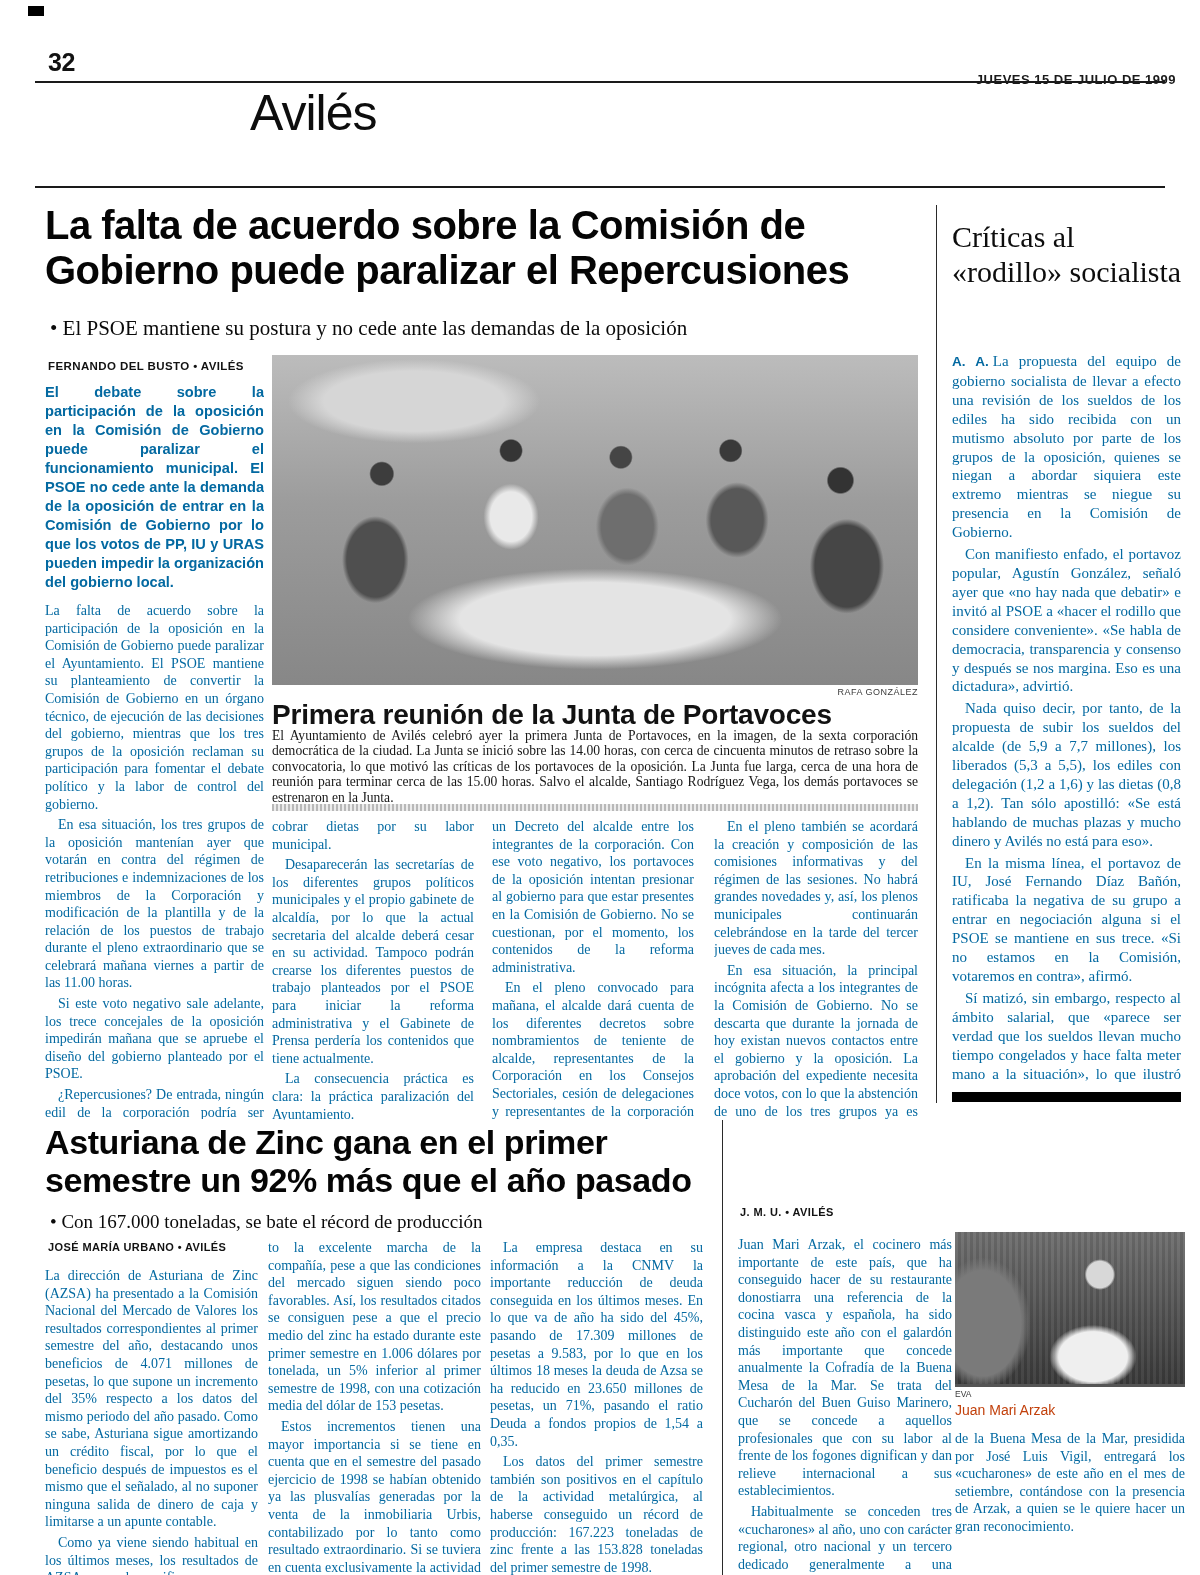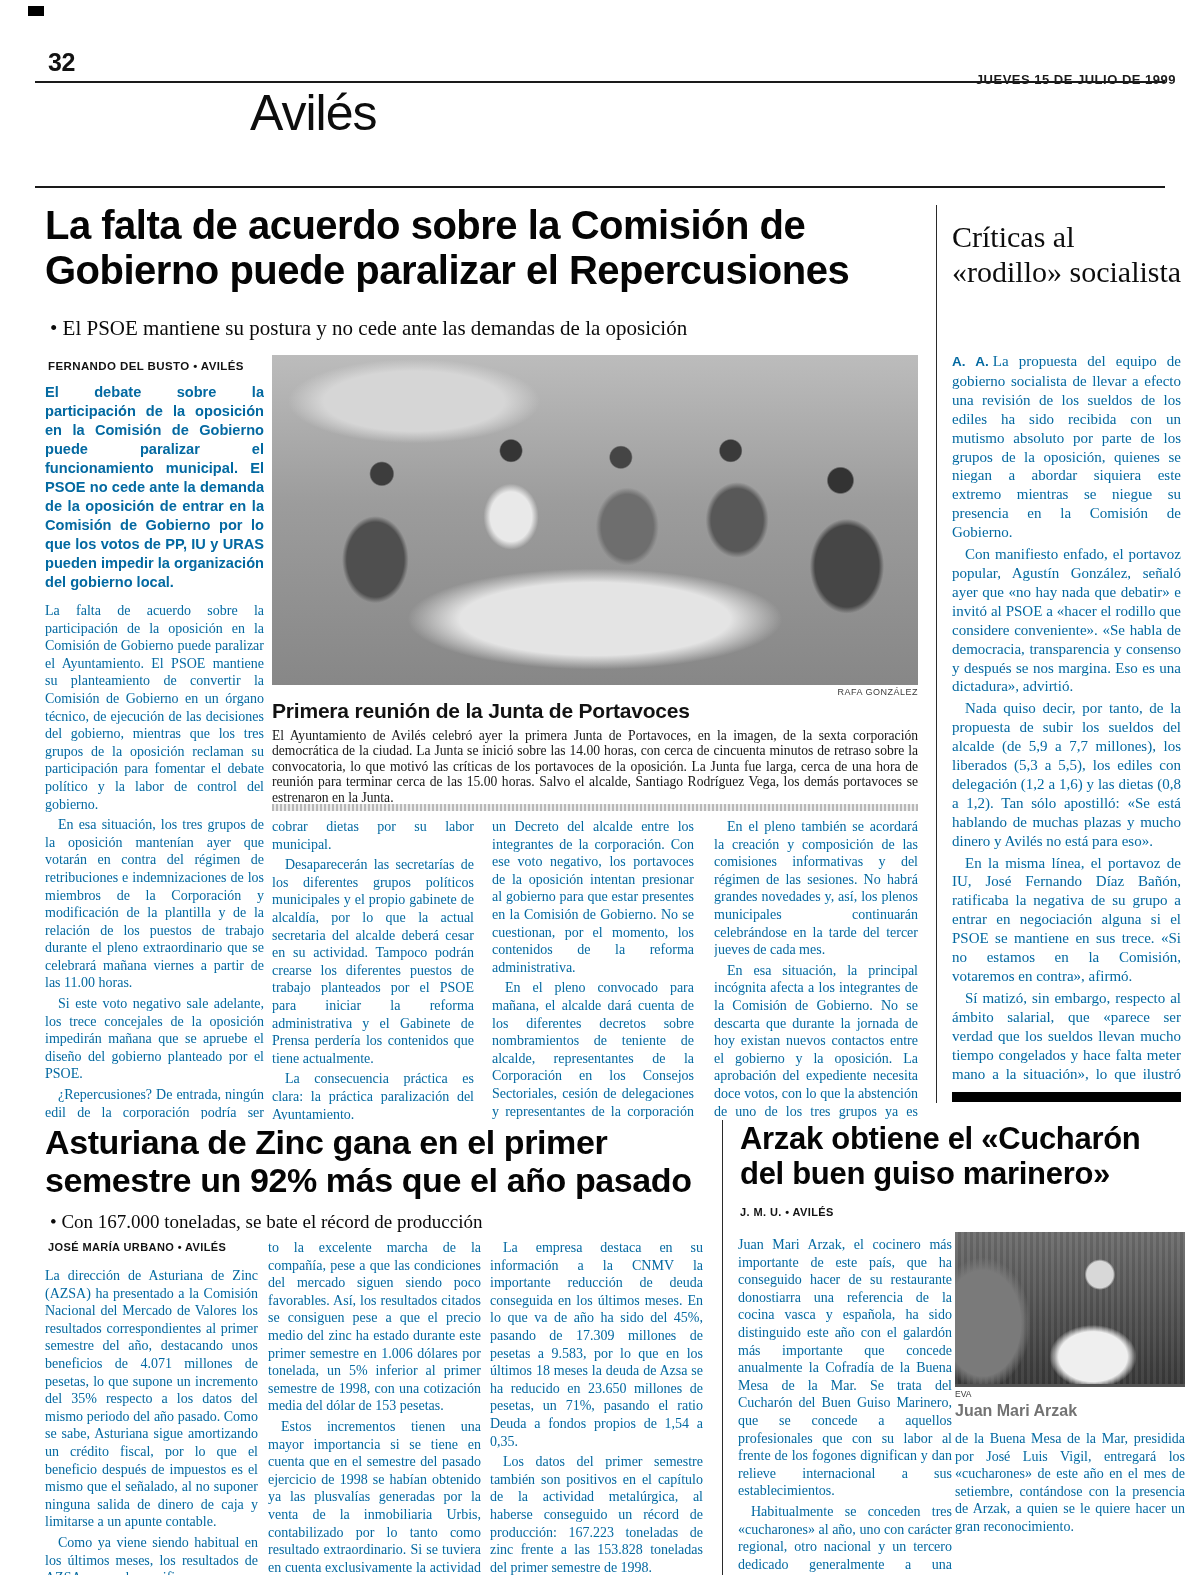--- a/index.html
+++ b/index.html
@@ -58,7 +58,7 @@
       linear-gradient(180deg,#bcbcbc 0%,#9c9c9c 45%,#878787 100%);
   }
   .photo-credit{left:272px;top:687px;width:646px;text-align:right;font-size:9px;color:#3a3a3a;letter-spacing:.5px;}
-  .caption-title{left:272px;top:699px;font-size:21px;font-weight:bold;letter-spacing:-.2px;}
+  .caption-title{left:272px;top:699px;font-size:28px;font-weight:bold;letter-spacing:-.2px;}
   .caption-text{left:272px;top:728px;width:646px;font-size:13.6px;line-height:15.4px;text-align:justify;color:#161616;}
   .halftone{left:272px;top:804px;width:646px;height:7px;
     background:repeating-linear-gradient(90deg,#b8b8b8 0 2px,#ececec 2px 4px);}

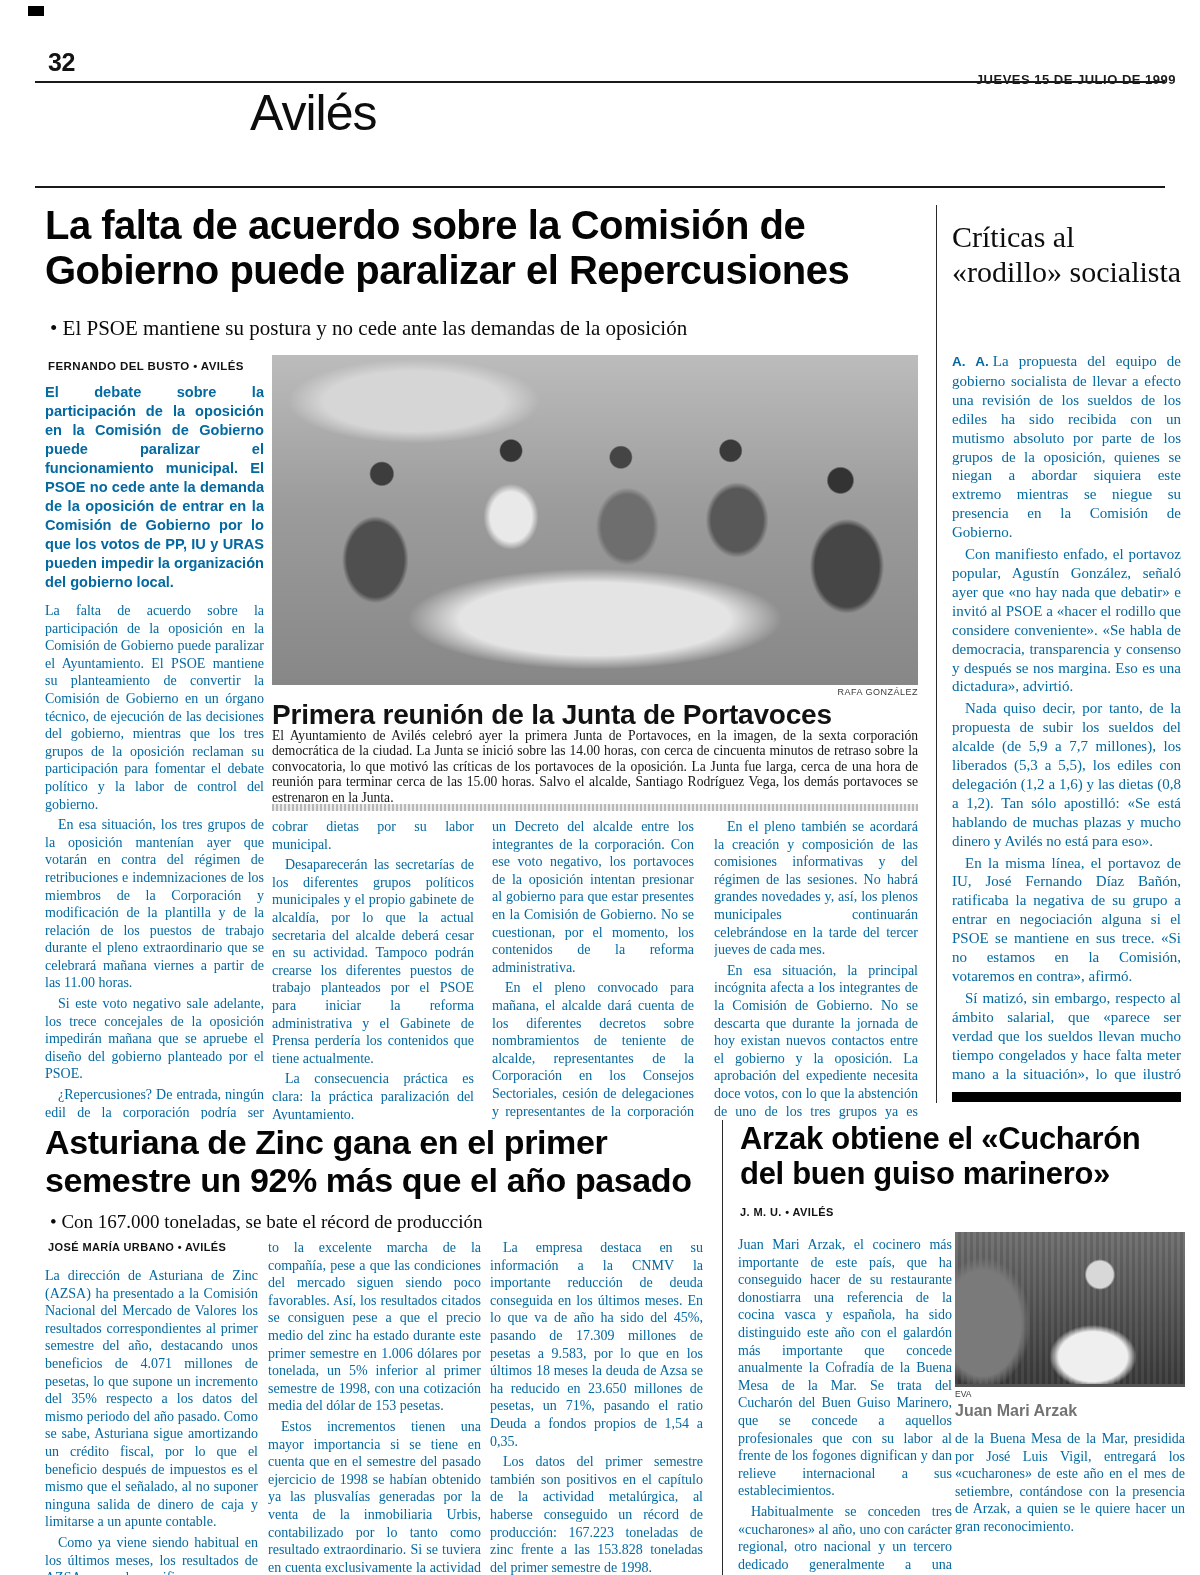--- a/index.html
+++ b/index.html
@@ -168,7 +168,6 @@
   </div>
 
   <div class="abs bottom-divider"></div>
-  <div class="abs sans arzak-headline">Arzak obtiene el «Cucharón del buen guiso marinero»</div>
   <div class="abs sans arzak-byline">J. M. U. • AVILÉS</div>
   <div class="abs bodycol col-main arzak-col1">
     <p>Juan Mari Arzak, el cocinero más importante de este país, que ha conseguido hacer de su restaurante donostiarra una referencia de la cocina vasca y española, ha sido distinguido este año con el galardón más importante que concede anualmente la Cofradía de la Buena Mesa de la Mar. Se trata del Cucharón del Buen Guiso Marinero, que se concede a aquellos profesionales que con su labor al frente de los fogones dignifican y dan relieve internacional a sus establecimientos.</p>

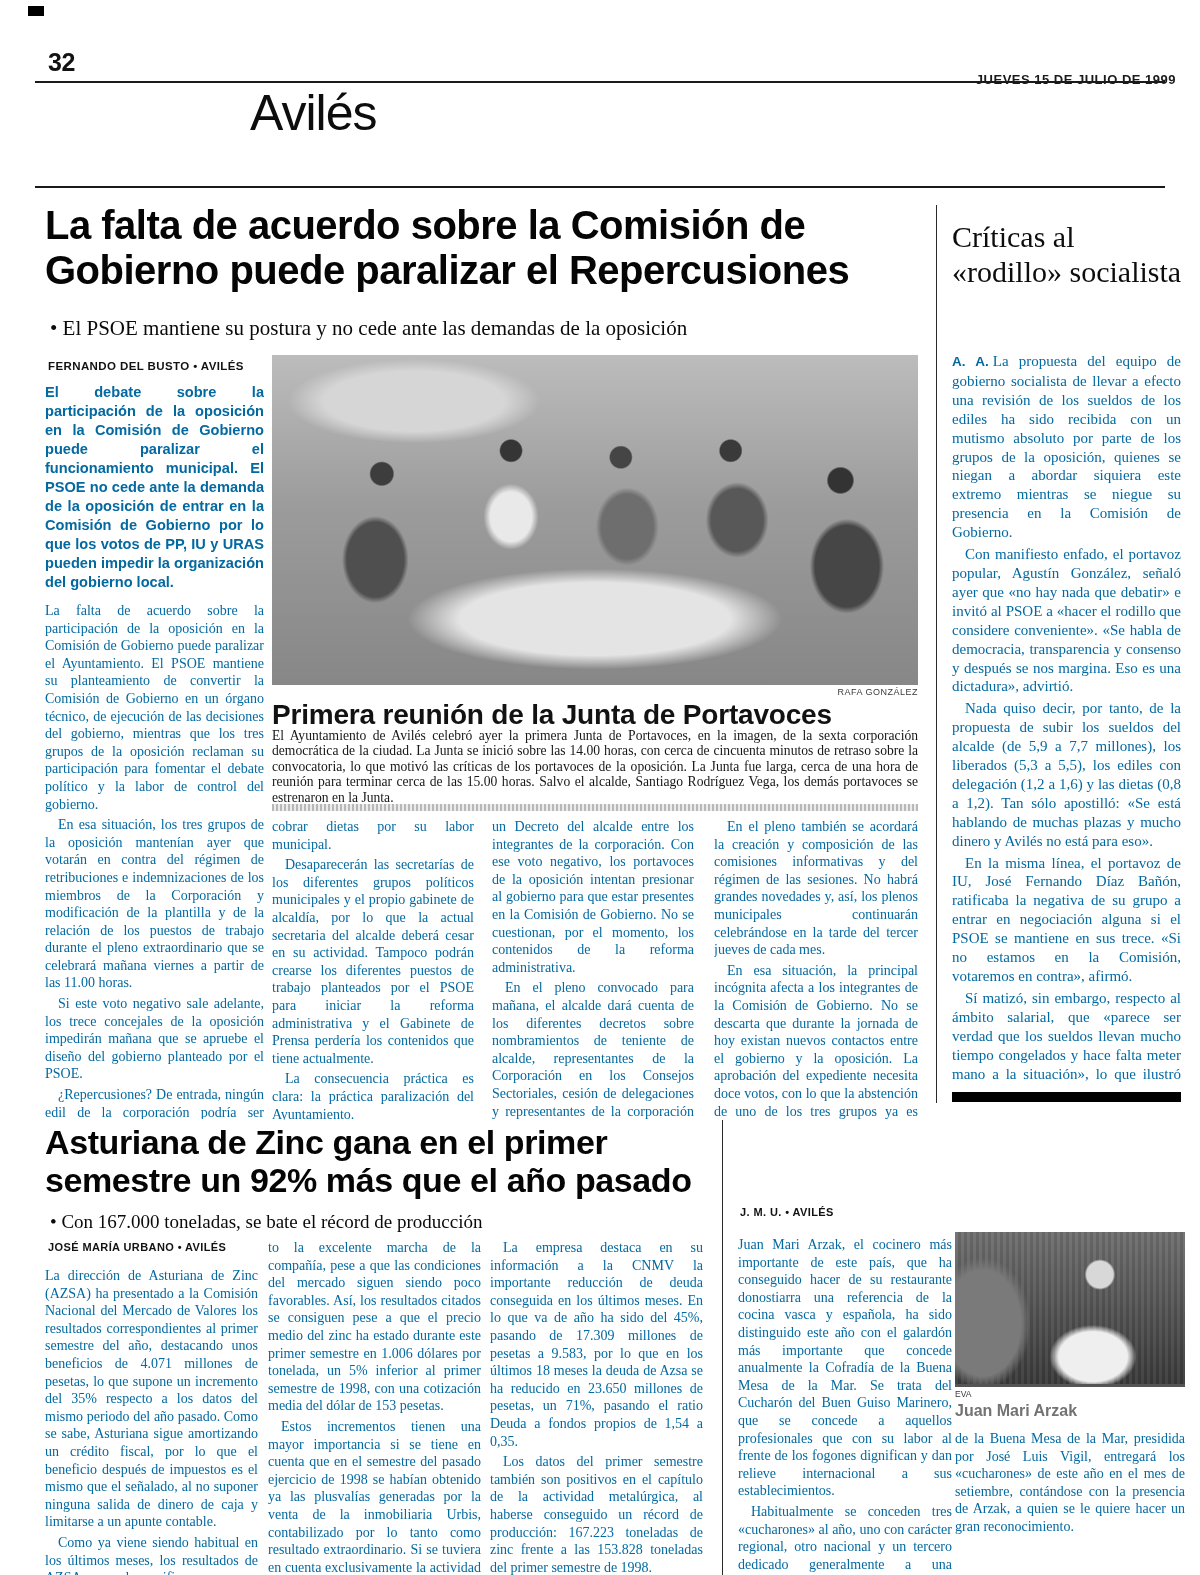--- a/index.html
+++ b/index.html
@@ -92,7 +92,7 @@
     border-bottom:3px solid #555;
   }
   .arzak-credit{left:955px;top:1389px;width:230px;font-size:8.5px;color:#3a3a3a;}
-  .arzak-caption{left:955px;top:1402px;font-size:16px;color:#737373;font-weight:bold;}
+  .arzak-caption{left:955px;top:1402px;font-size:14px;color:#c2410c;}
   .arzak-col2{left:955px;top:1430px;width:230px;height:145px;}
 </style>
 </head>

